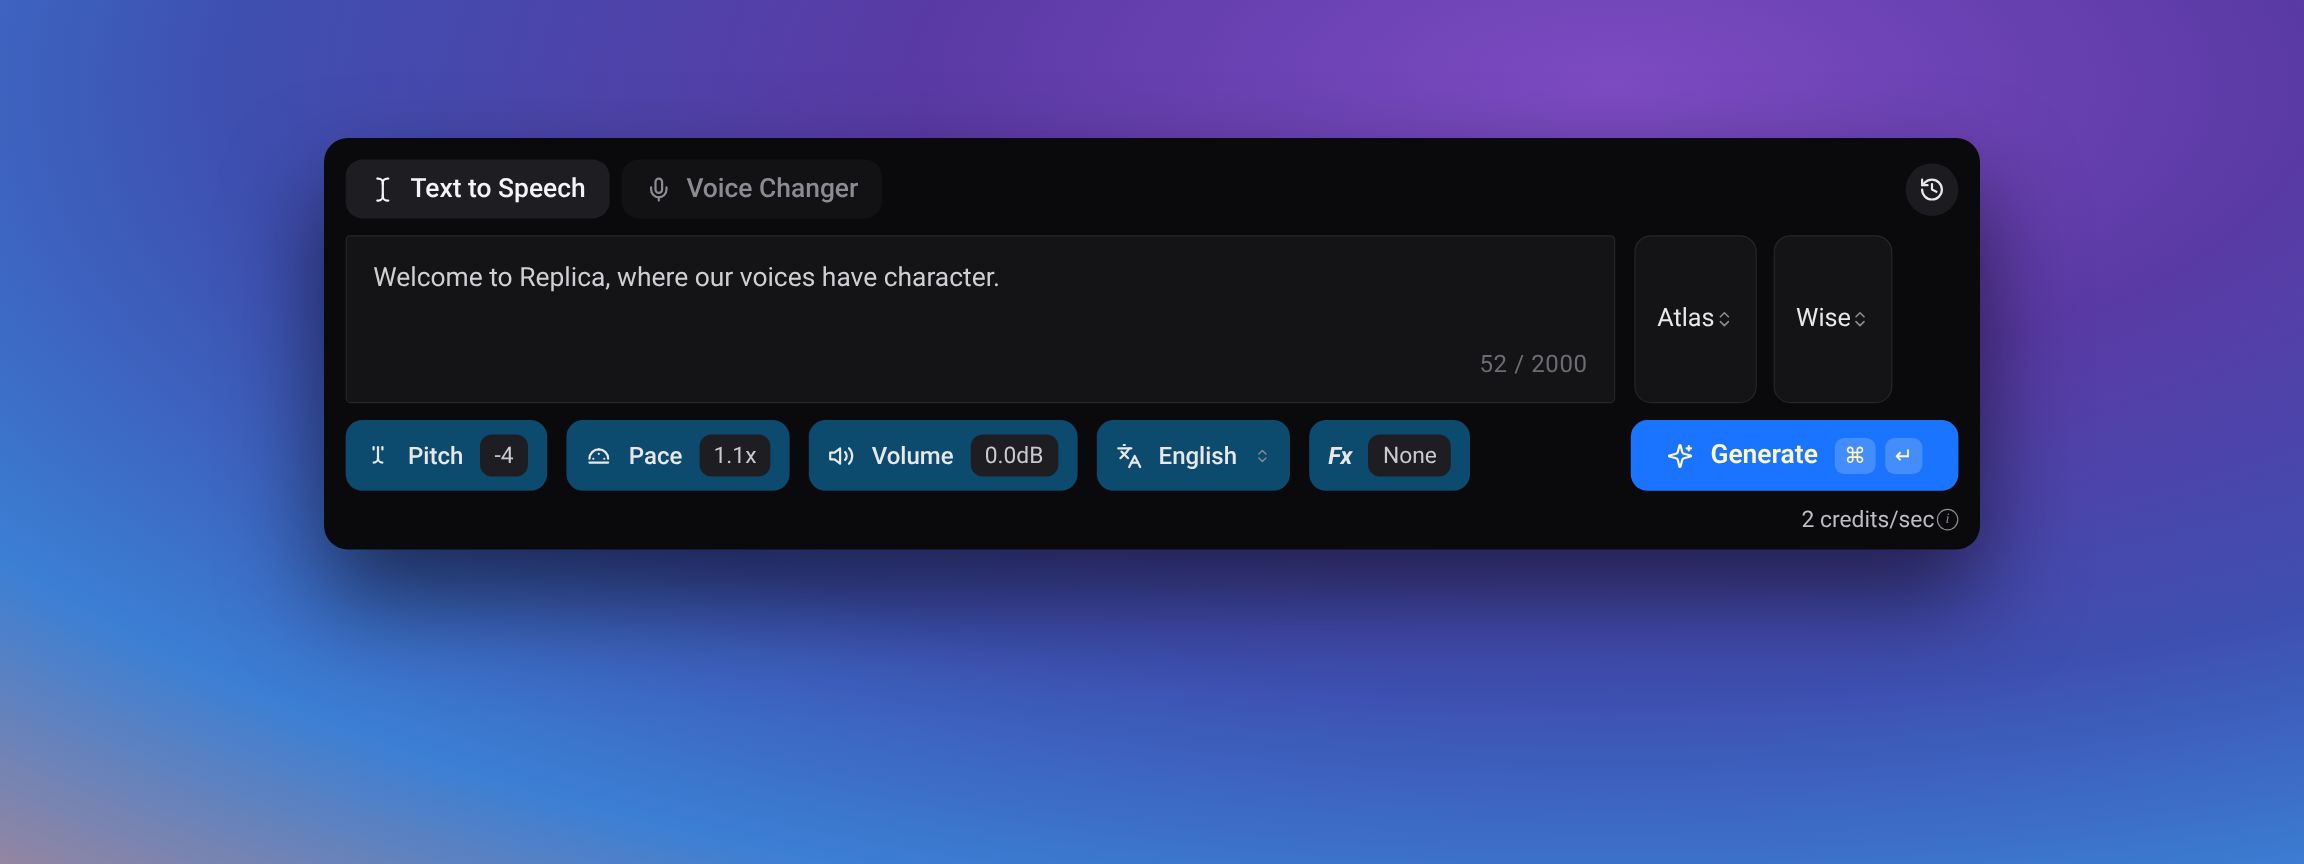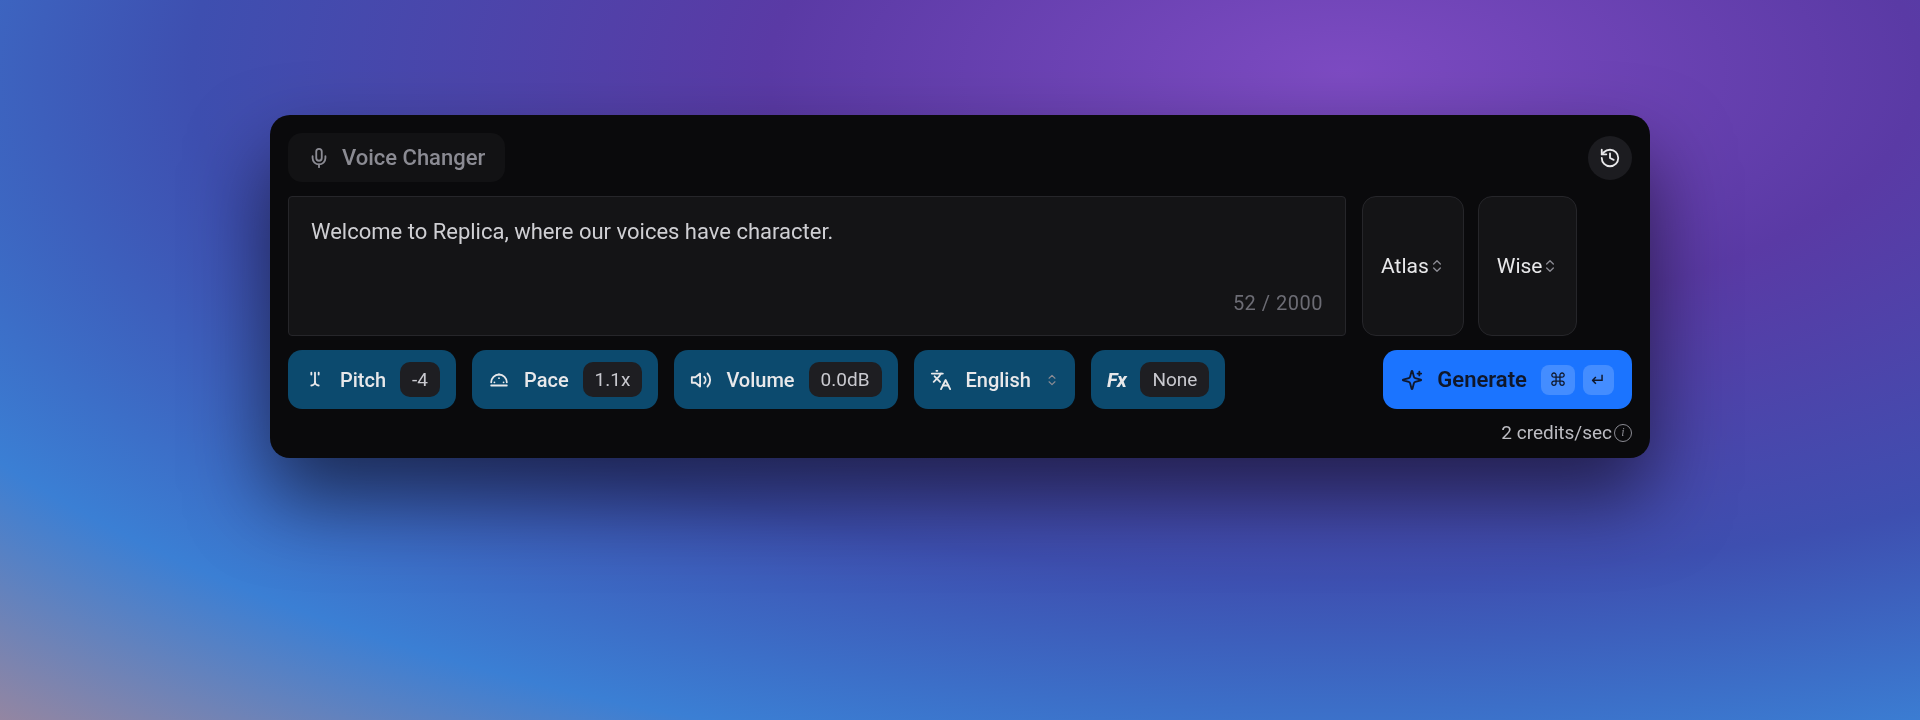--- a/index.html
+++ b/index.html
@@ -92,6 +92,16 @@
 
   <div class="top-row">
     <div class="tabs">
+      <div class="tab active">
+        <span class="icon">
+          <svg width="22" height="22" viewBox="0 0 24 24" fill="none" stroke="currentColor" stroke-width="2" stroke-linecap="round" stroke-linejoin="round">
+              <path d="M17 22h-1a4 4 0 0 1-4-4V6a4 4 0 0 1 4-4h1"></path>
+              <path d="M7 22h1a4 4 0 0 0 4-4v-1"></path>
+              <path d="M7 2h1a4 4 0 0 1 4 4v1"></path>
+            </svg>
+        </span>
+        <span>Text to Speech</span>
+      </div>
       <div class="tab">
         <span class="icon">
           <svg width="22" height="22" viewBox="0 0 24 24" fill="none" stroke="currentColor" stroke-width="2" stroke-linecap="round" stroke-linejoin="round">

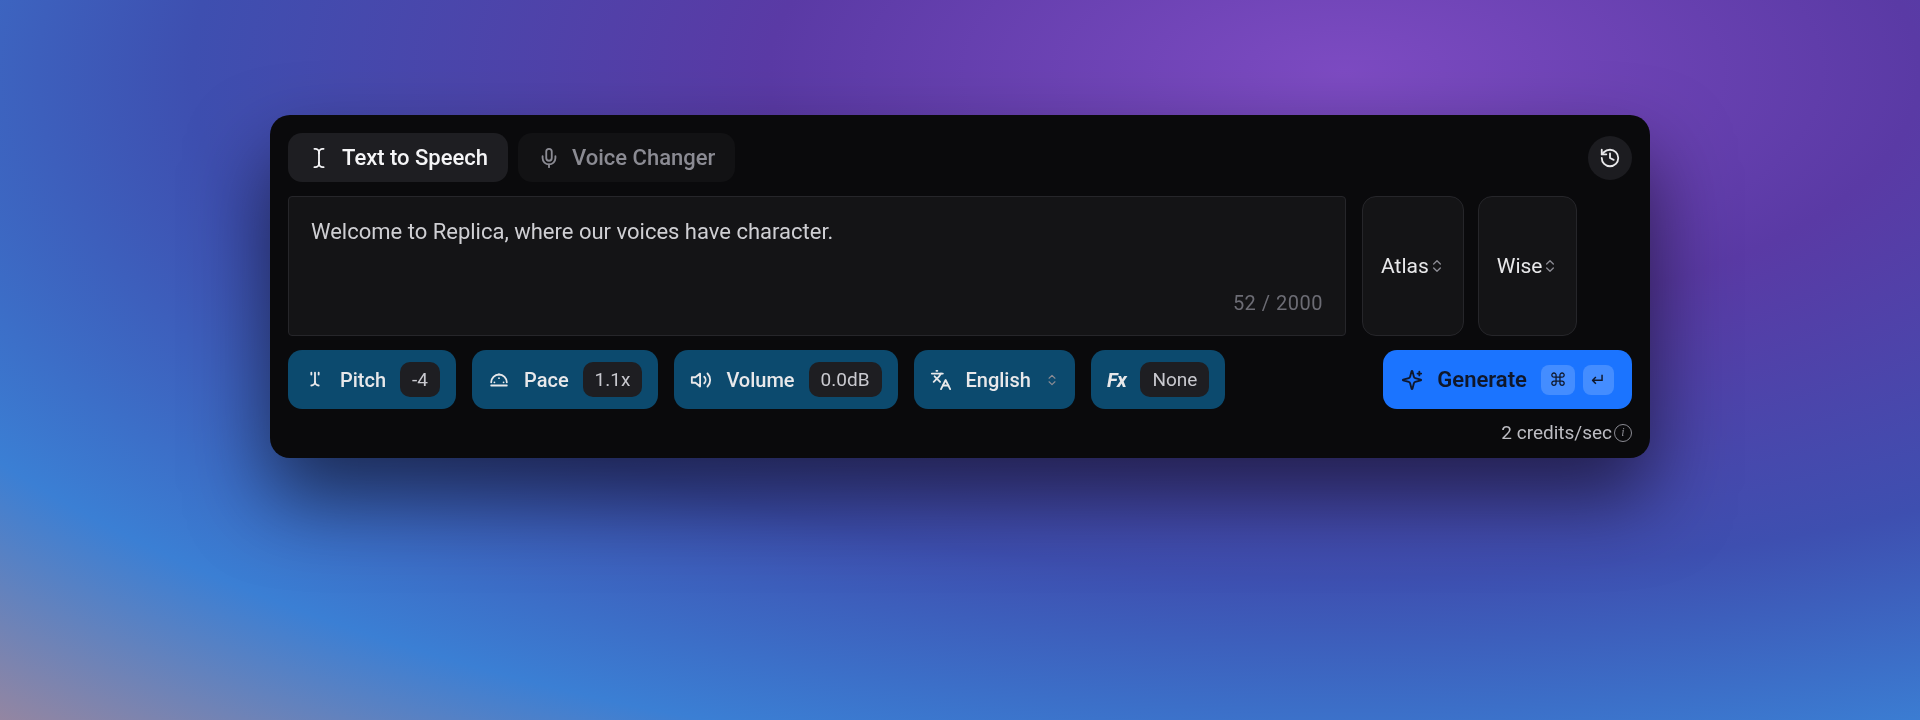--- a/index.html
+++ b/index.html
@@ -70,8 +70,8 @@
   .fx-label { font-style: italic; font-weight: 700; font-size: 20px; letter-spacing: -0.5px; }
   .generate-btn {
     margin-left: auto;
-    background: #1b74ff; color: #0f172a; border-radius: 14px;
-    padding: 12px 18px; display: flex; align-items: center; gap: 14px;
+    background: #1b74ff; color: #fef9c3; border-radius: 14px;
+    padding: 12px 30px; display: flex; align-items: center; gap: 14px;
     font-size: 22px; font-weight: 600; cursor: pointer;
   }
   .kbd-group { display: flex; gap: 8px; }

